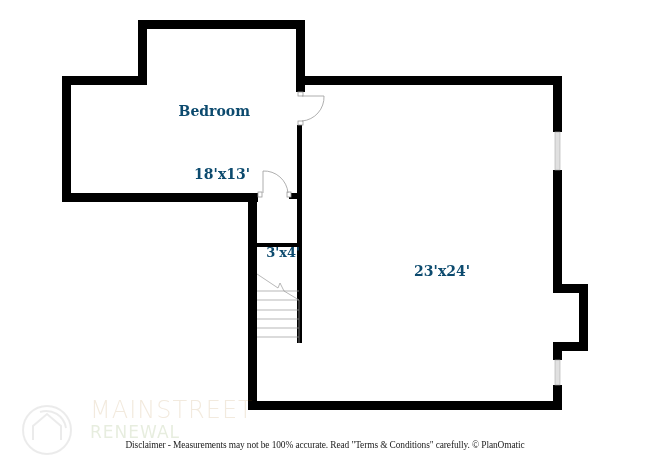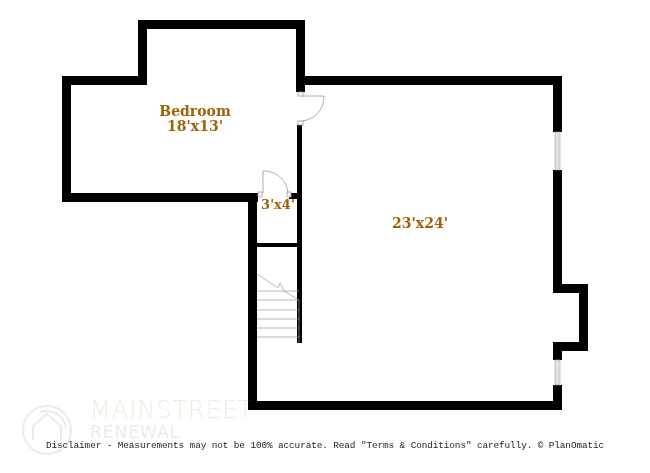--- a/index.html
+++ b/index.html
@@ -5,7 +5,7 @@
   html, body { margin: 0; padding: 0; background: #ffffff; }
   body { width: 650px; height: 473px; position: relative; overflow: hidden; font-family: "DejaVu Serif", serif; }
   #plan { position: absolute; left: 0; top: 0; width: 650px; height: 473px; }
-  .room-label { position: absolute; text-align: center; font-family: "DejaVu Serif", serif; font-weight: bold; color: #a16207; line-height: 1.05; }
+  .room-label { position: absolute; text-align: right; font-family: "DejaVu Serif", serif; font-weight: bold; color: #0c4a6e; line-height: 1.05; }
   .room-label .name { font-size: 14px; display: block; }
   .room-label .dim { font-size: 14px; display: block; }
   #label-bedroom { left: 140px; top: 104px; width: 110px; }

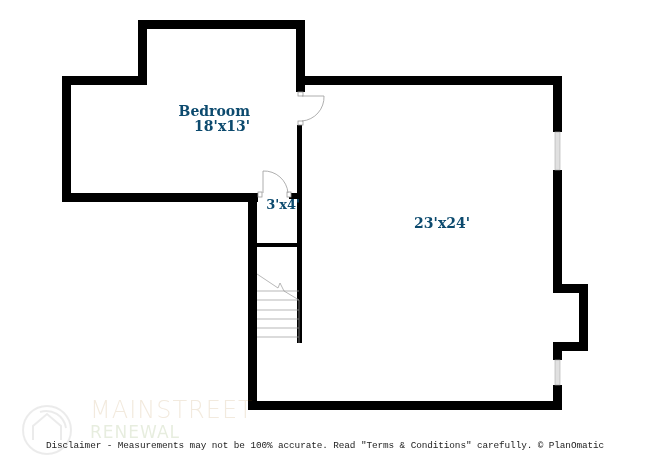--- a/index.html
+++ b/index.html
@@ -7,7 +7,7 @@
   #plan { position: absolute; left: 0; top: 0; width: 650px; height: 473px; }
   .room-label { position: absolute; text-align: right; font-family: "DejaVu Serif", serif; font-weight: bold; color: #0c4a6e; line-height: 1.05; }
   .room-label .name { font-size: 14px; display: block; }
-  .room-label .dim { font-size: 14px; display: block; }
+  .room-label .dim { font-size: 14px; display: block; margin-top: 48px; }
   #label-bedroom { left: 140px; top: 104px; width: 110px; }
   #label-loft { left: 370px; top: 216px; width: 100px; }
   #label-closet { left: 256px; top: 198px; width: 44px; }

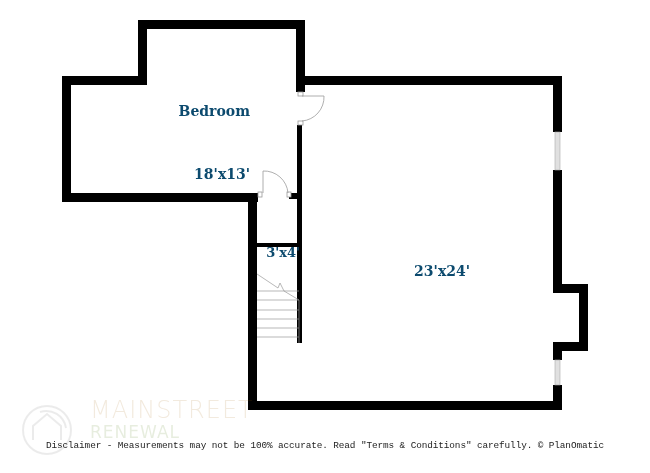--- a/index.html
+++ b/index.html
@@ -12,7 +12,7 @@
   #label-loft { left: 370px; top: 216px; width: 100px; }
   #label-closet { left: 256px; top: 198px; width: 44px; }
   #label-closet .dim { font-size: 13px; }
-  #disclaimer { position: absolute; left: 0; width: 650px; top: 440px; text-align: center; font-family: Liberation Mono, monospace; font-size: 9.4px; color: #222; letter-spacing: -0.1px; }
+  #disclaimer { position: absolute; left: 0; width: 650px; top: 440px; text-align: center; font-family: Liberation Serif, serif; font-size: 9.4px; color: #222; letter-spacing: -0.1px; }
   #watermark { position: absolute; left: 20px; top: 396px; width: 240px; height: 70px; opacity: 0.13; }
   #watermark .wm-line1 { position: absolute; left: 70px; top: 0px; font-family: "DejaVu Sans", sans-serif; font-size: 24px; color: #a16207; letter-spacing: 1px; font-weight: 200; }
   #watermark .wm-line2 { position: absolute; left: 70px; top: 26px; font-family: "DejaVu Sans", sans-serif; font-size: 17px; color: #4d7c0f; letter-spacing: 1px; }

